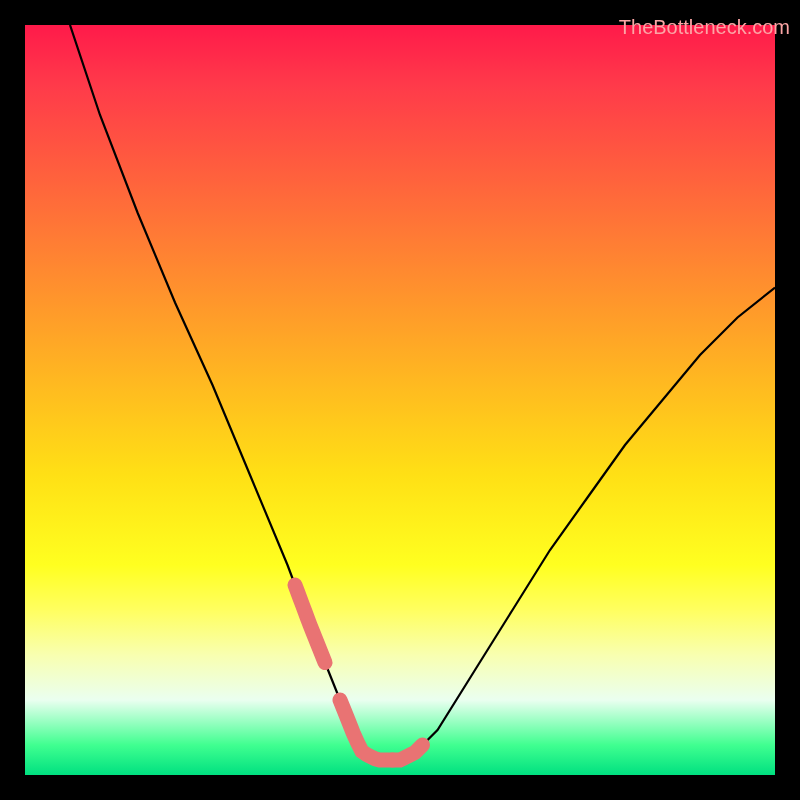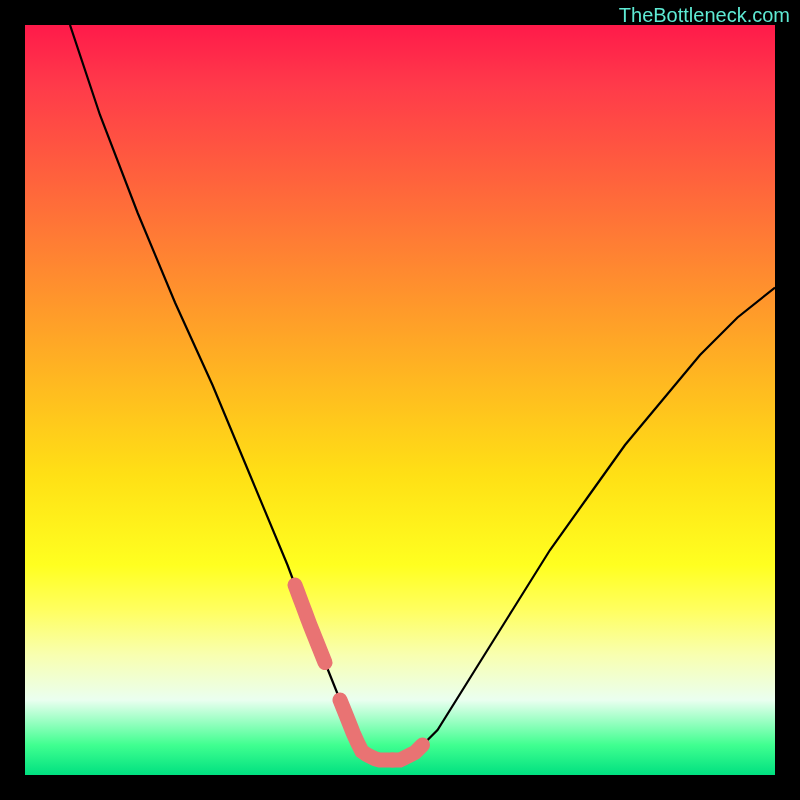--- a/index.html
+++ b/index.html
@@ -34,9 +34,9 @@
   }
   .watermark {
     position: absolute;
-    top: 4px;
+    top: 16px;
     right: 10px;
-    color: #5eead4;
+    color: #fca5a5;
     font-size: 20px;
     font-weight: 500;
     z-index: 10;

